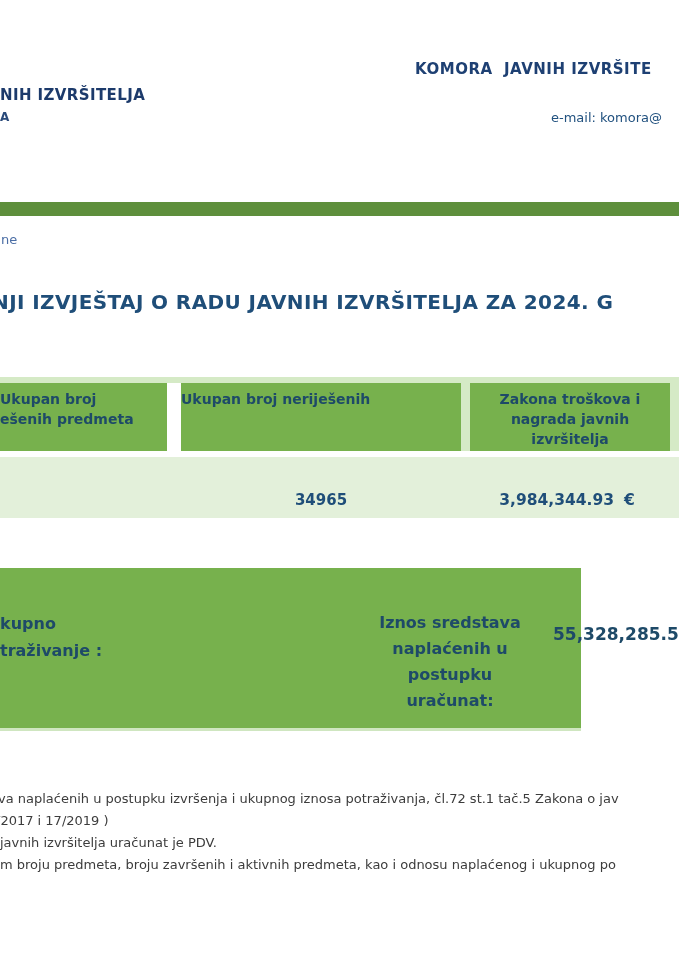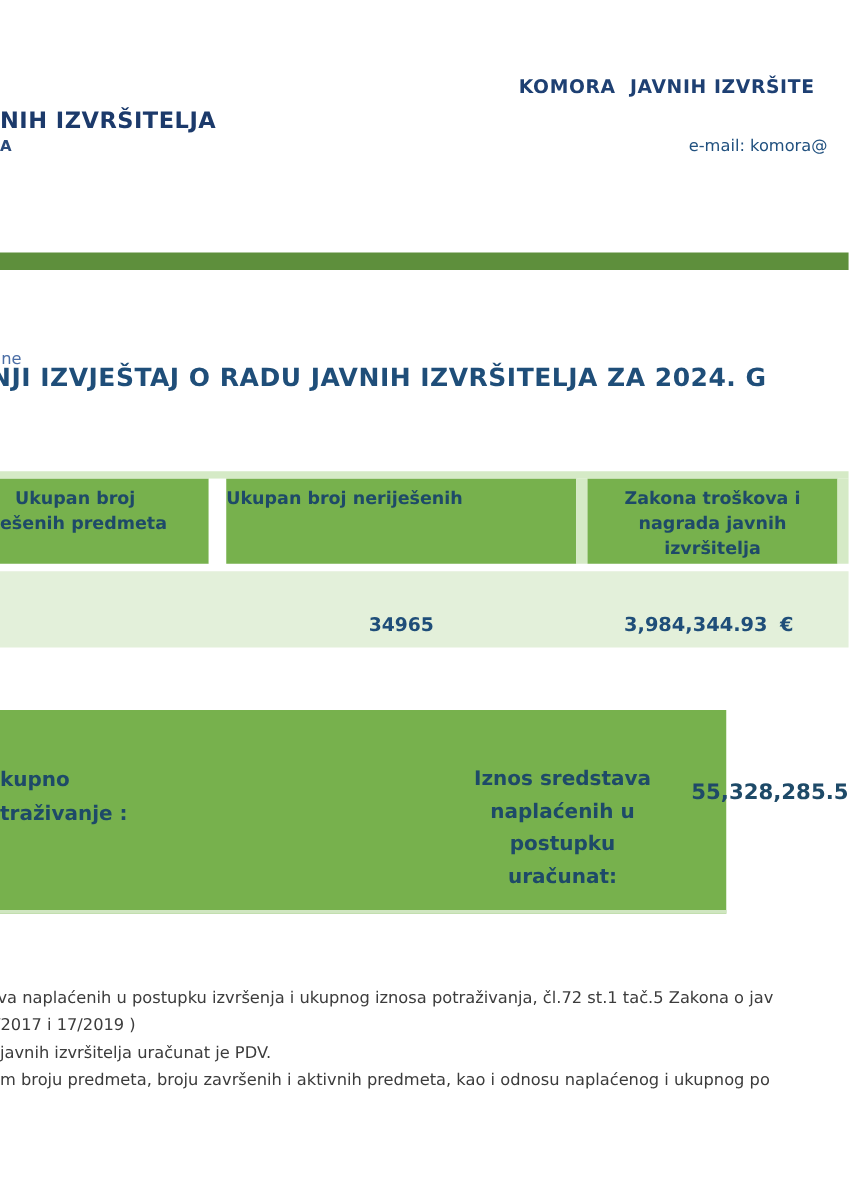--- a/index.html
+++ b/index.html
@@ -13,7 +13,7 @@
   .abs{position:absolute;}
 
   
-  .logo-line1{left:0;top:86px;font-size:18px;font-weight:bold;color:#1c3a6b;letter-spacing:.4px;white-space:nowrap;}
+  .logo-line1{left:0;top:86px;font-size:15px;font-weight:bold;color:#1c3a6b;letter-spacing:.4px;white-space:nowrap;}
   .logo-line2{left:0;top:110px;font-size:12px;font-weight:bold;color:#2a4a7a;}
   .org-title{left:415px;top:60px;font-size:15px;font-weight:bold;color:#1e4073;letter-spacing:.5px;white-space:pre;}
   .org-email{left:551px;top:110px;font-size:13px;color:#21517f;white-space:nowrap;}

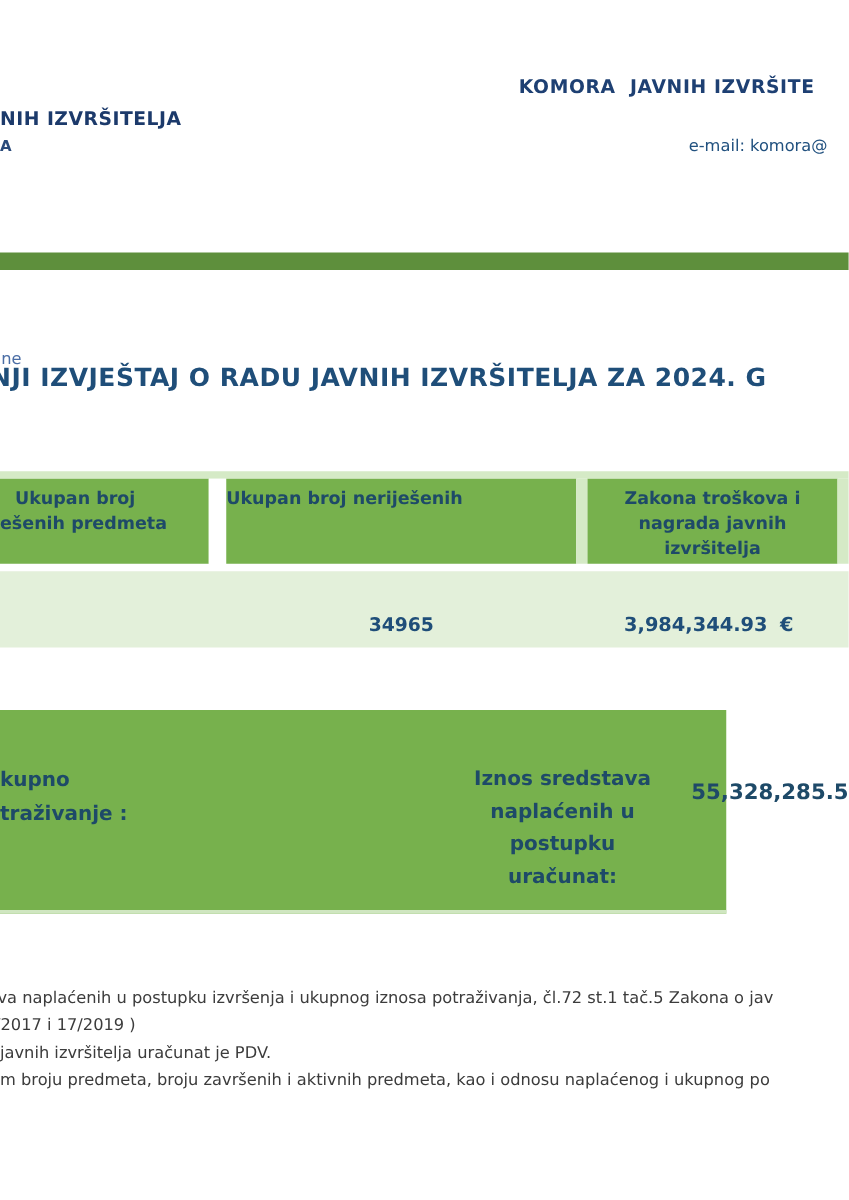--- a/index.html
+++ b/index.html
@@ -20,7 +20,7 @@
 
   
   .green-bar{left:0;top:202px;width:679px;height:14px;background:#5e8f3c;}
-  .breadcrumb-frag{left:1px;top:232px;font-size:13px;color:#4a6da5;margin-top:48px;}
+  .breadcrumb-frag{left:1px;top:232px;font-size:13px;color:#4a6da5;}
 
   
   .report-title{left:-8px;top:290px;font-size:20px;font-weight:bold;color:#1f4e79;letter-spacing:.4px;white-space:nowrap;}

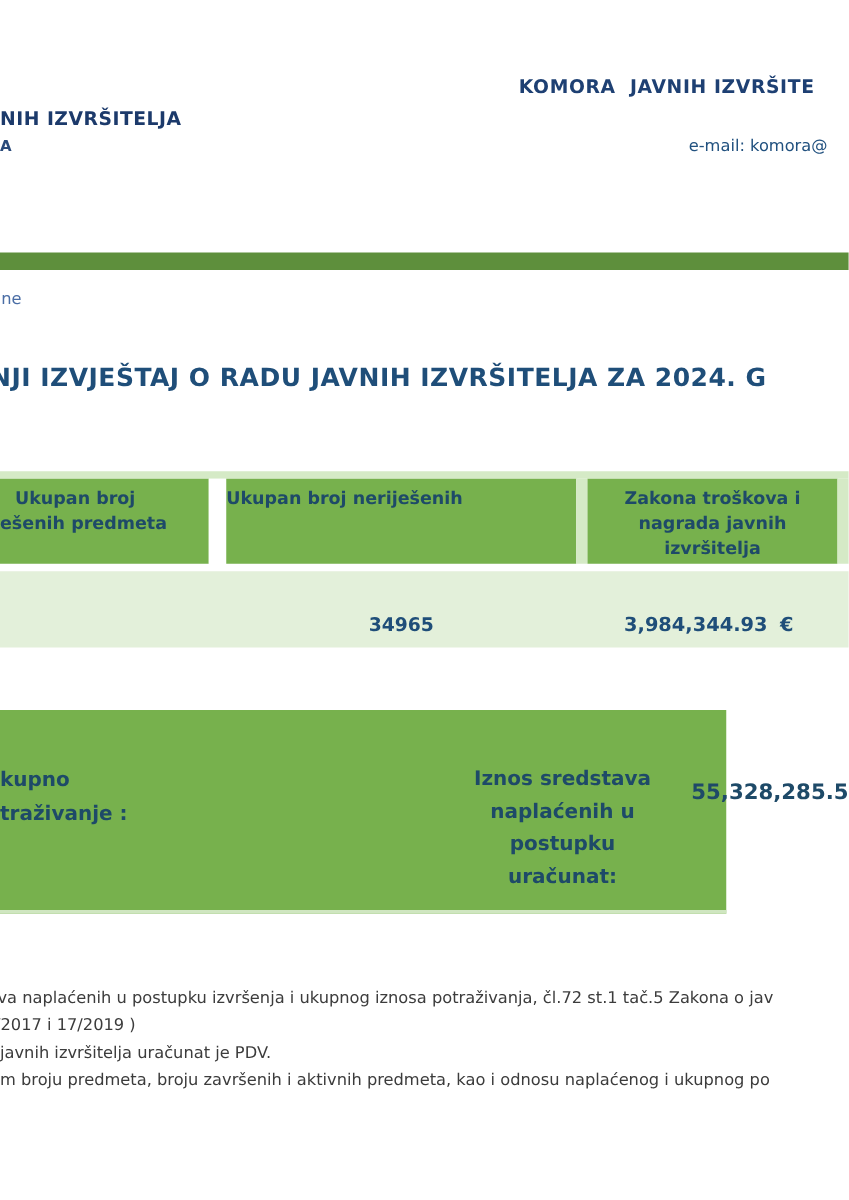--- a/index.html
+++ b/index.html
@@ -29,7 +29,7 @@
   .tbl-strip-top{left:0;top:377px;width:679px;height:6px;background:#d5eac6;}
   .hdr-cell{top:383px;height:68px;background:#77b14d;color:#1e4a68;font-weight:bold;font-size:14px;line-height:20px;box-sizing:border-box;padding-top:6px;}
   .hdr-a{left:0;width:167px;text-align:left;}
-  .hdr-a .l1{padding-left:12px;}
+  .hdr-a .l1{}
   .hdr-gap-a{left:167px;top:383px;width:14px;height:68px;background:#ffffff;}
   .hdr-b{left:181px;width:280px;}
   .hdr-gap-b{left:461px;top:383px;width:9px;height:68px;background:#d5eac6;}

